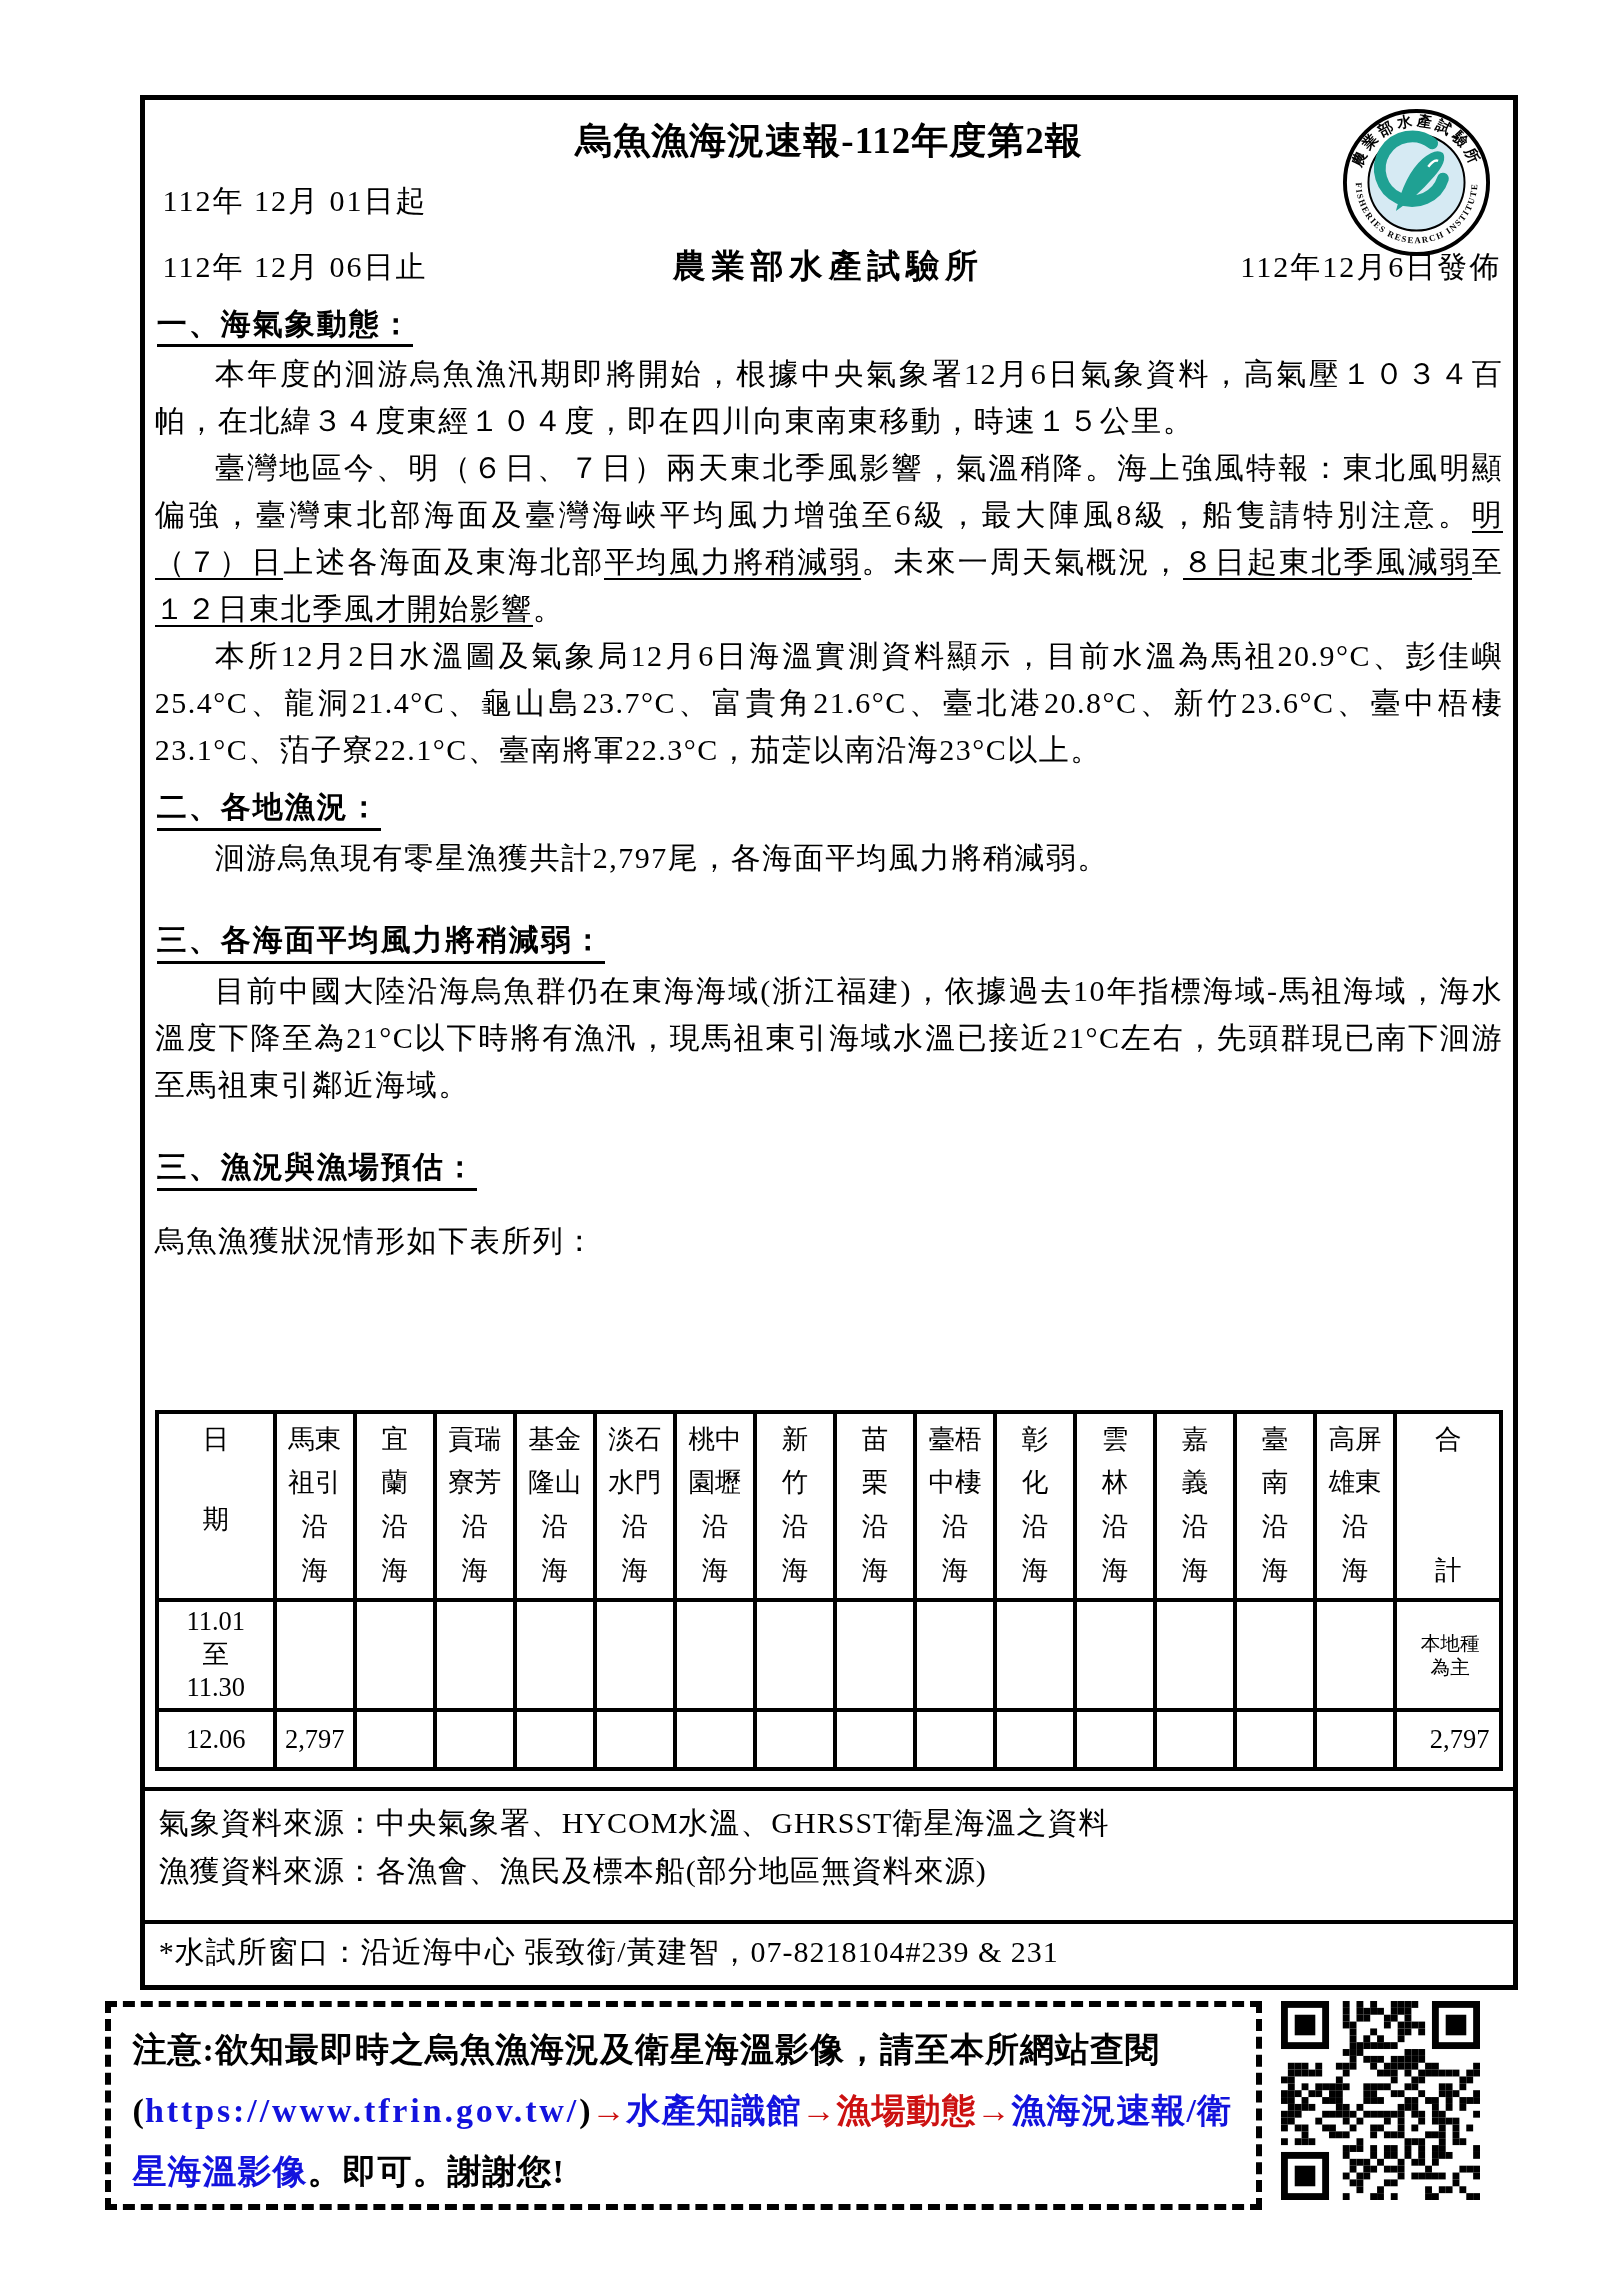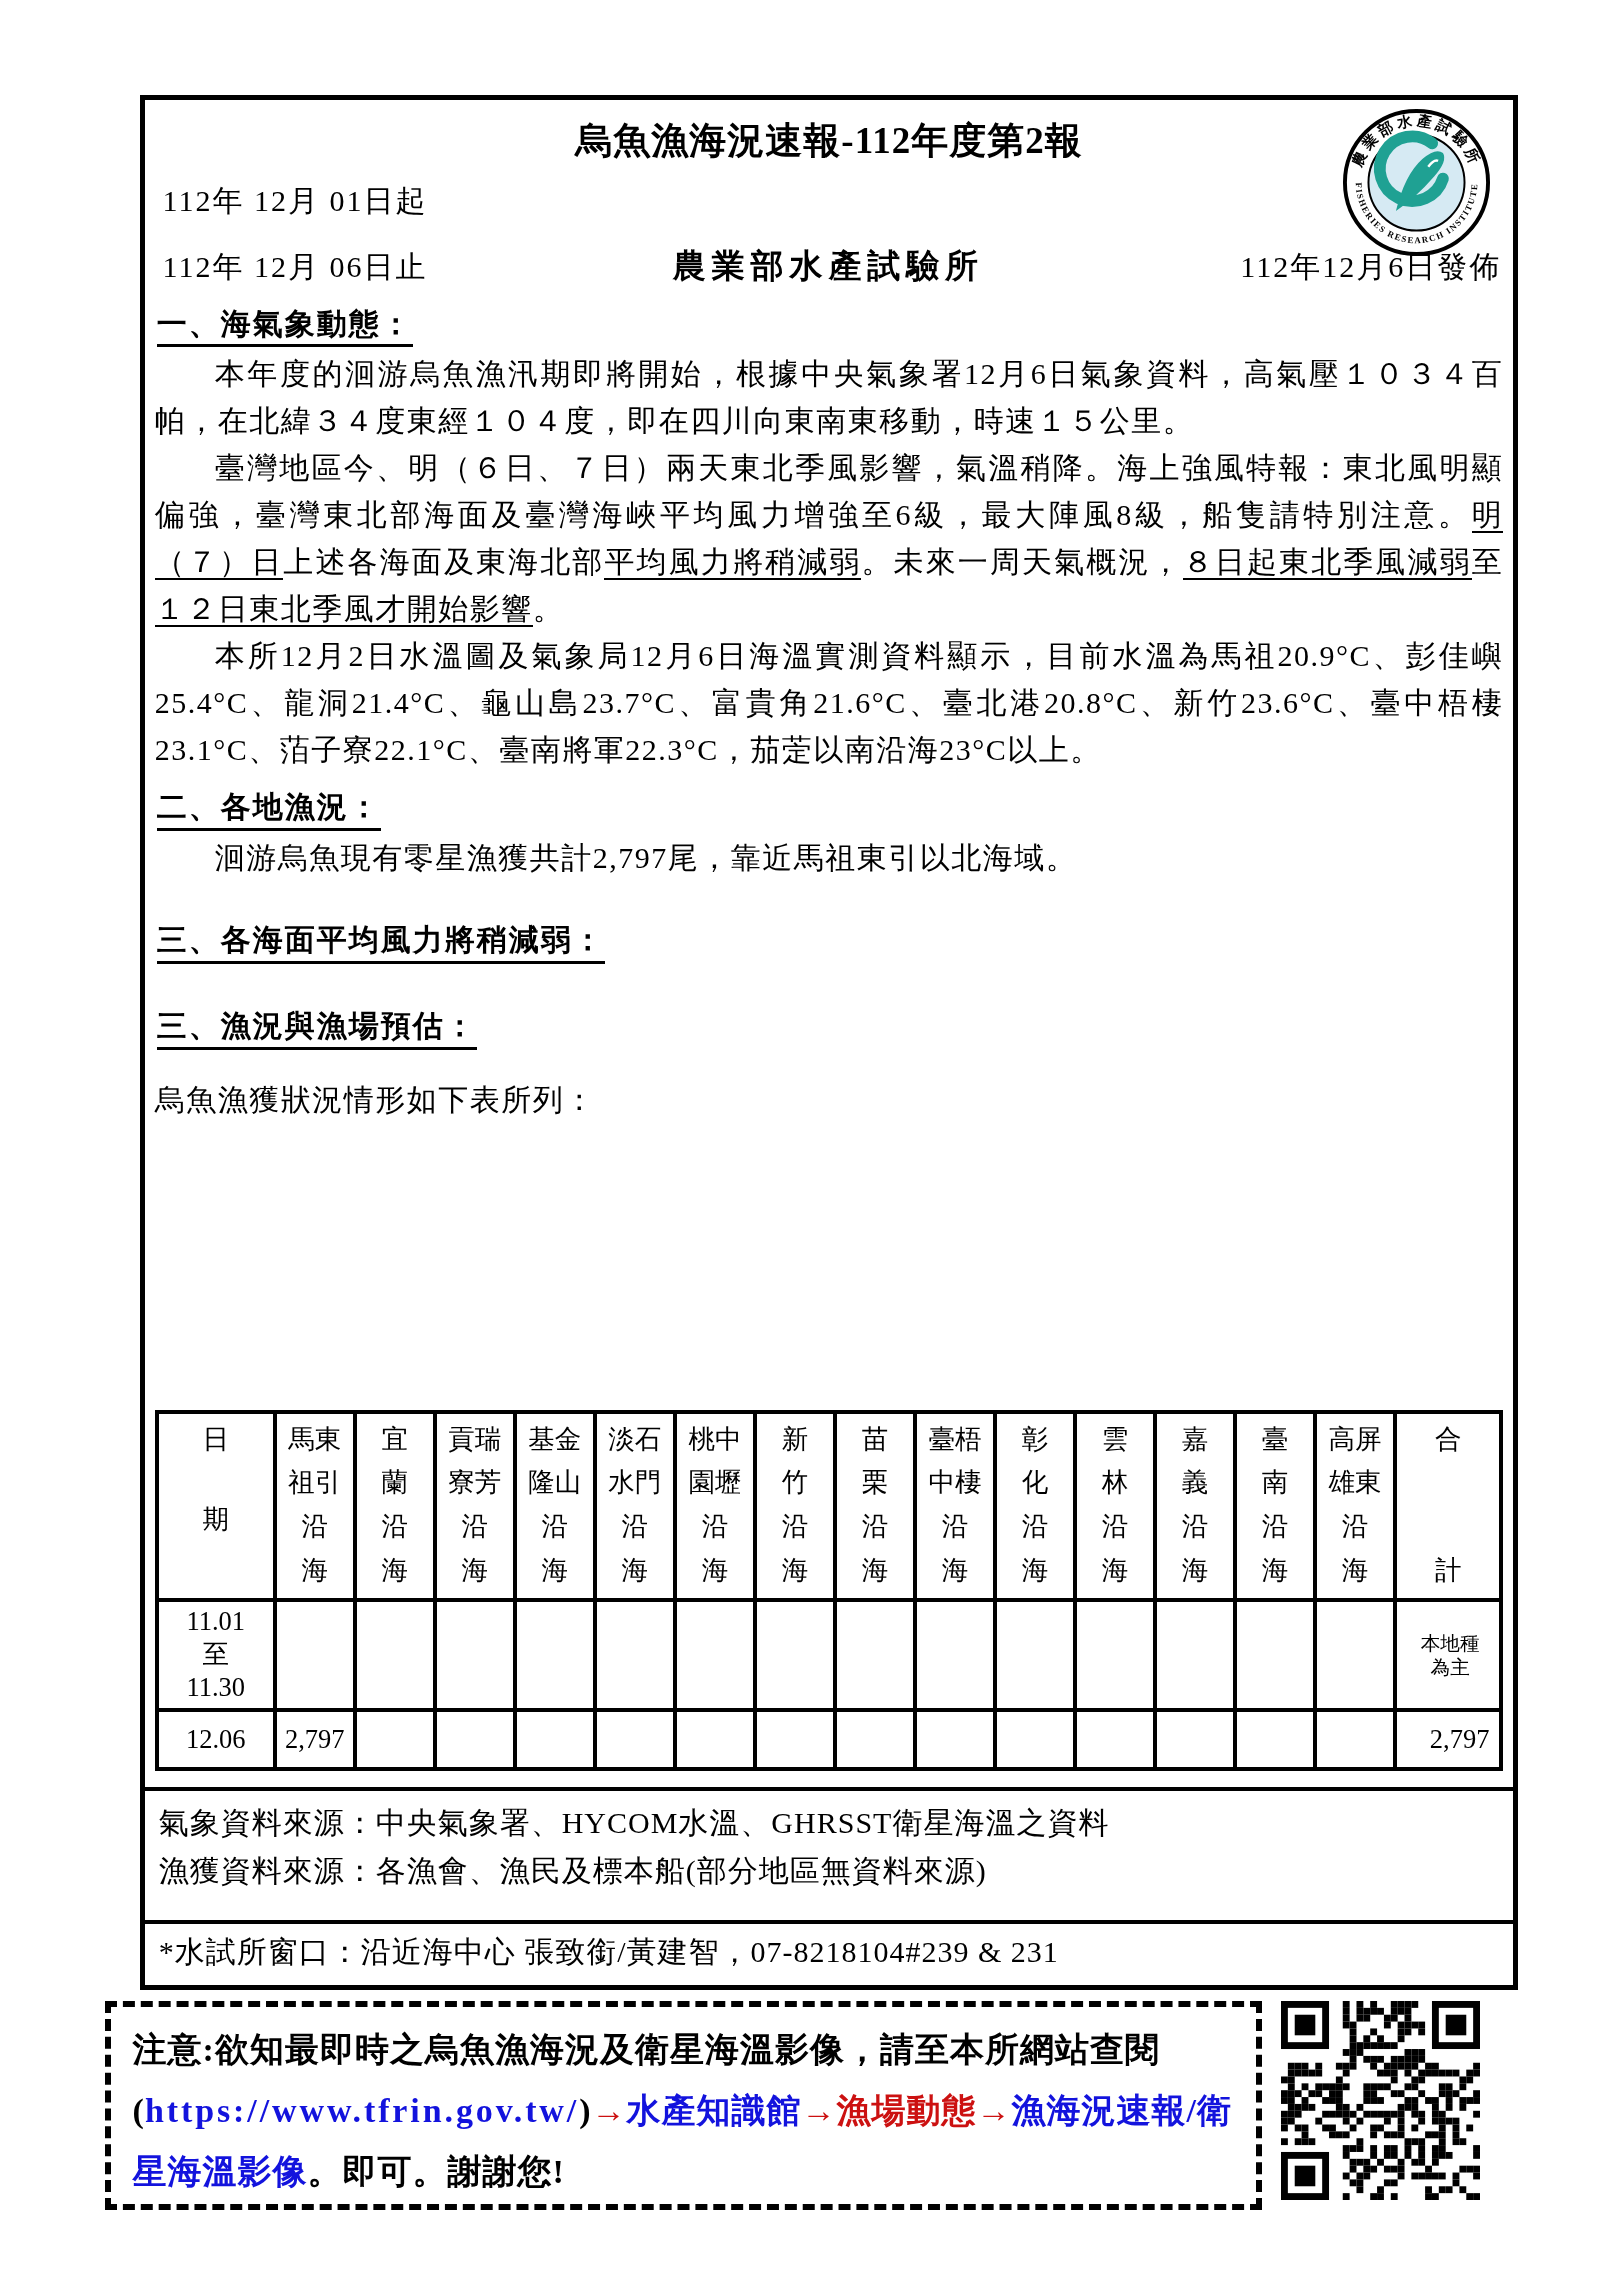--- a/index.html
+++ b/index.html
@@ -108,7 +108,7 @@
       <p class="para"><span>本所12月2日水溫圖及氣象局12月6日海溫實測資料顯示，目前水溫為馬祖20.9°C、彭佳嶼25.4°C、龍洞21.4°C、龜山島23.7°C、富貴角21.6°C、臺北港20.8°C、新竹23.6°C、臺中梧棲23.1°C、萡子寮22.1°C、臺南將軍22.3°C，茄萣以南沿海23°C以上。</span></p>
 
       <div class="sec-h"><span>二、各地漁況：</span></div>
-      <p class="para"><span>洄游烏魚現有零星漁獲共計2,797尾，靠近馬祖東引以北海域。</span></p>
+      <p class="para"><span>洄游烏魚現有零星漁獲共計2,797尾，各海面平均風力將稍減弱。</span></p>
 
       <div class="sec-h mt40"><span>三、各海面平均風力將稍減弱：</span></div>
 

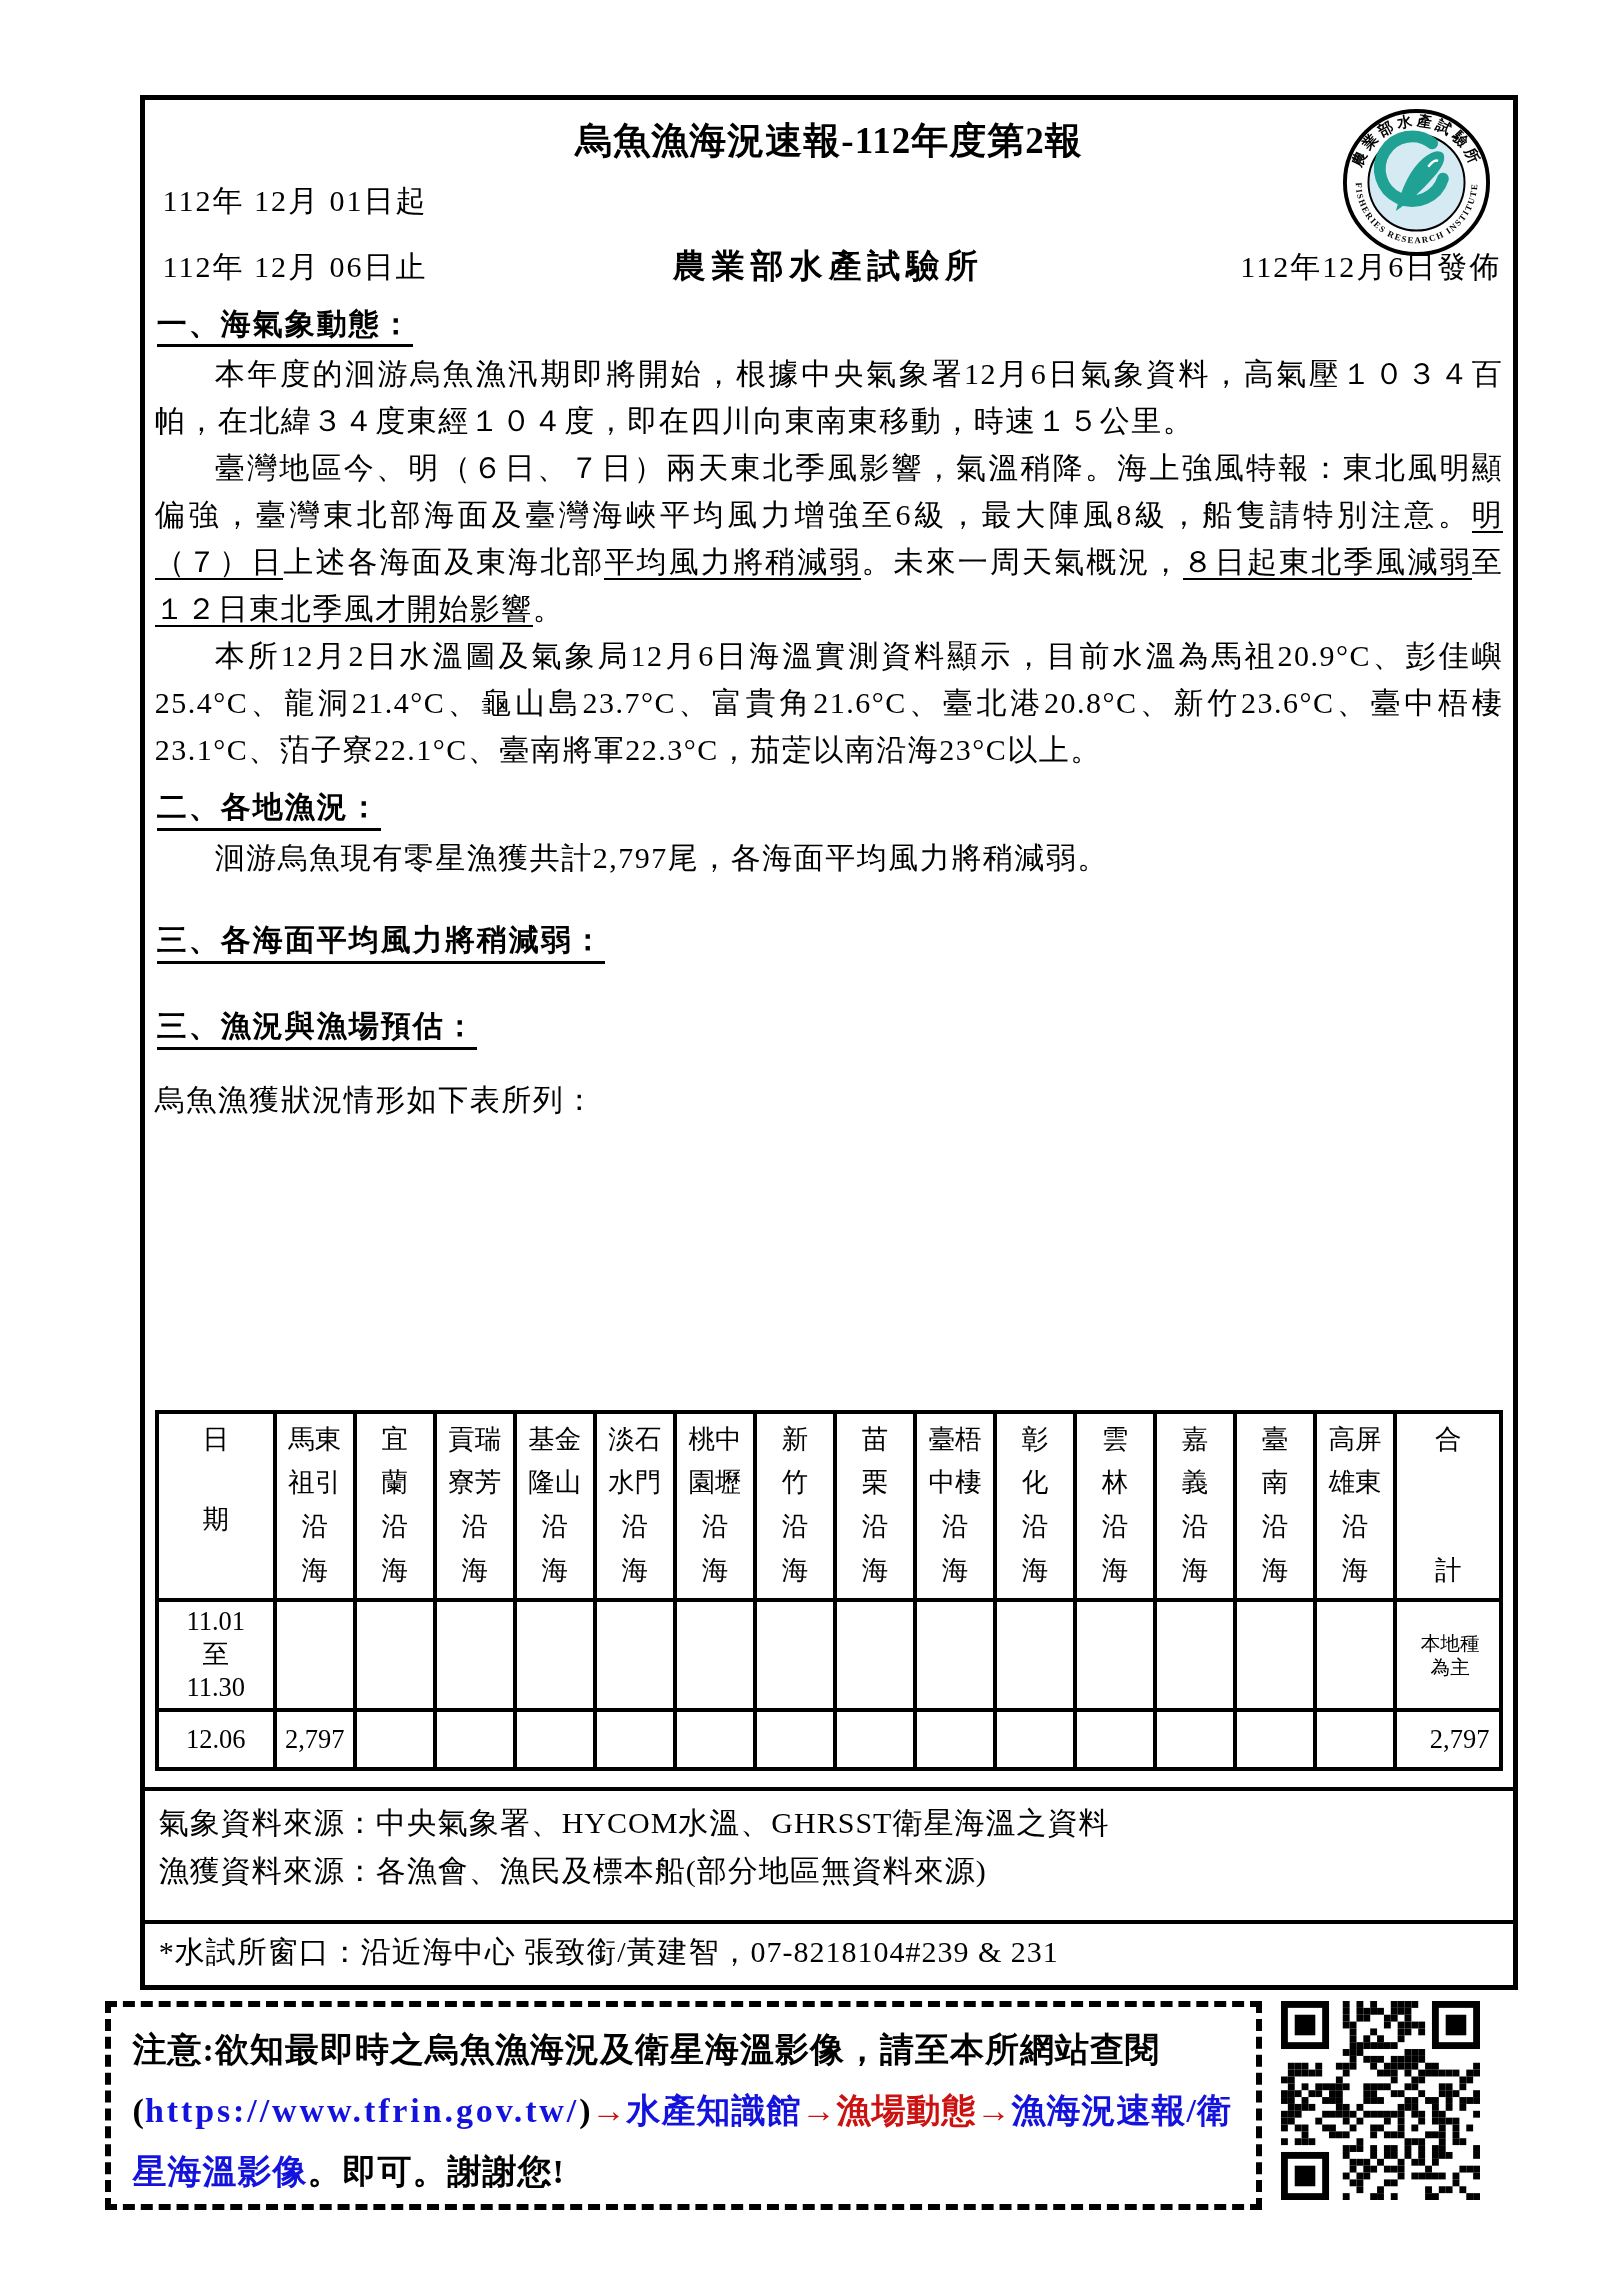--- a/index.html
+++ b/index.html
@@ -111,6 +111,7 @@
       <p class="para"><span>洄游烏魚現有零星漁獲共計2,797尾，各海面平均風力將稍減弱。</span></p>
 
       <div class="sec-h mt40"><span>三、各海面平均風力將稍減弱：</span></div>
+      <p class="para"><span>目前中國大陸沿海烏魚群仍在東海海域(浙江福建)，依據過去10年指標海域-馬祖海域，海水溫度下降至為21°C以下時將有漁汛，現馬祖東引海域水溫已接近21°C左右，先頭群現已南下洄游至馬祖東引鄰近海域。</span></p>
 
       <div class="sec-h mt40"><span>三、漁況與漁場預估：</span></div>
 

